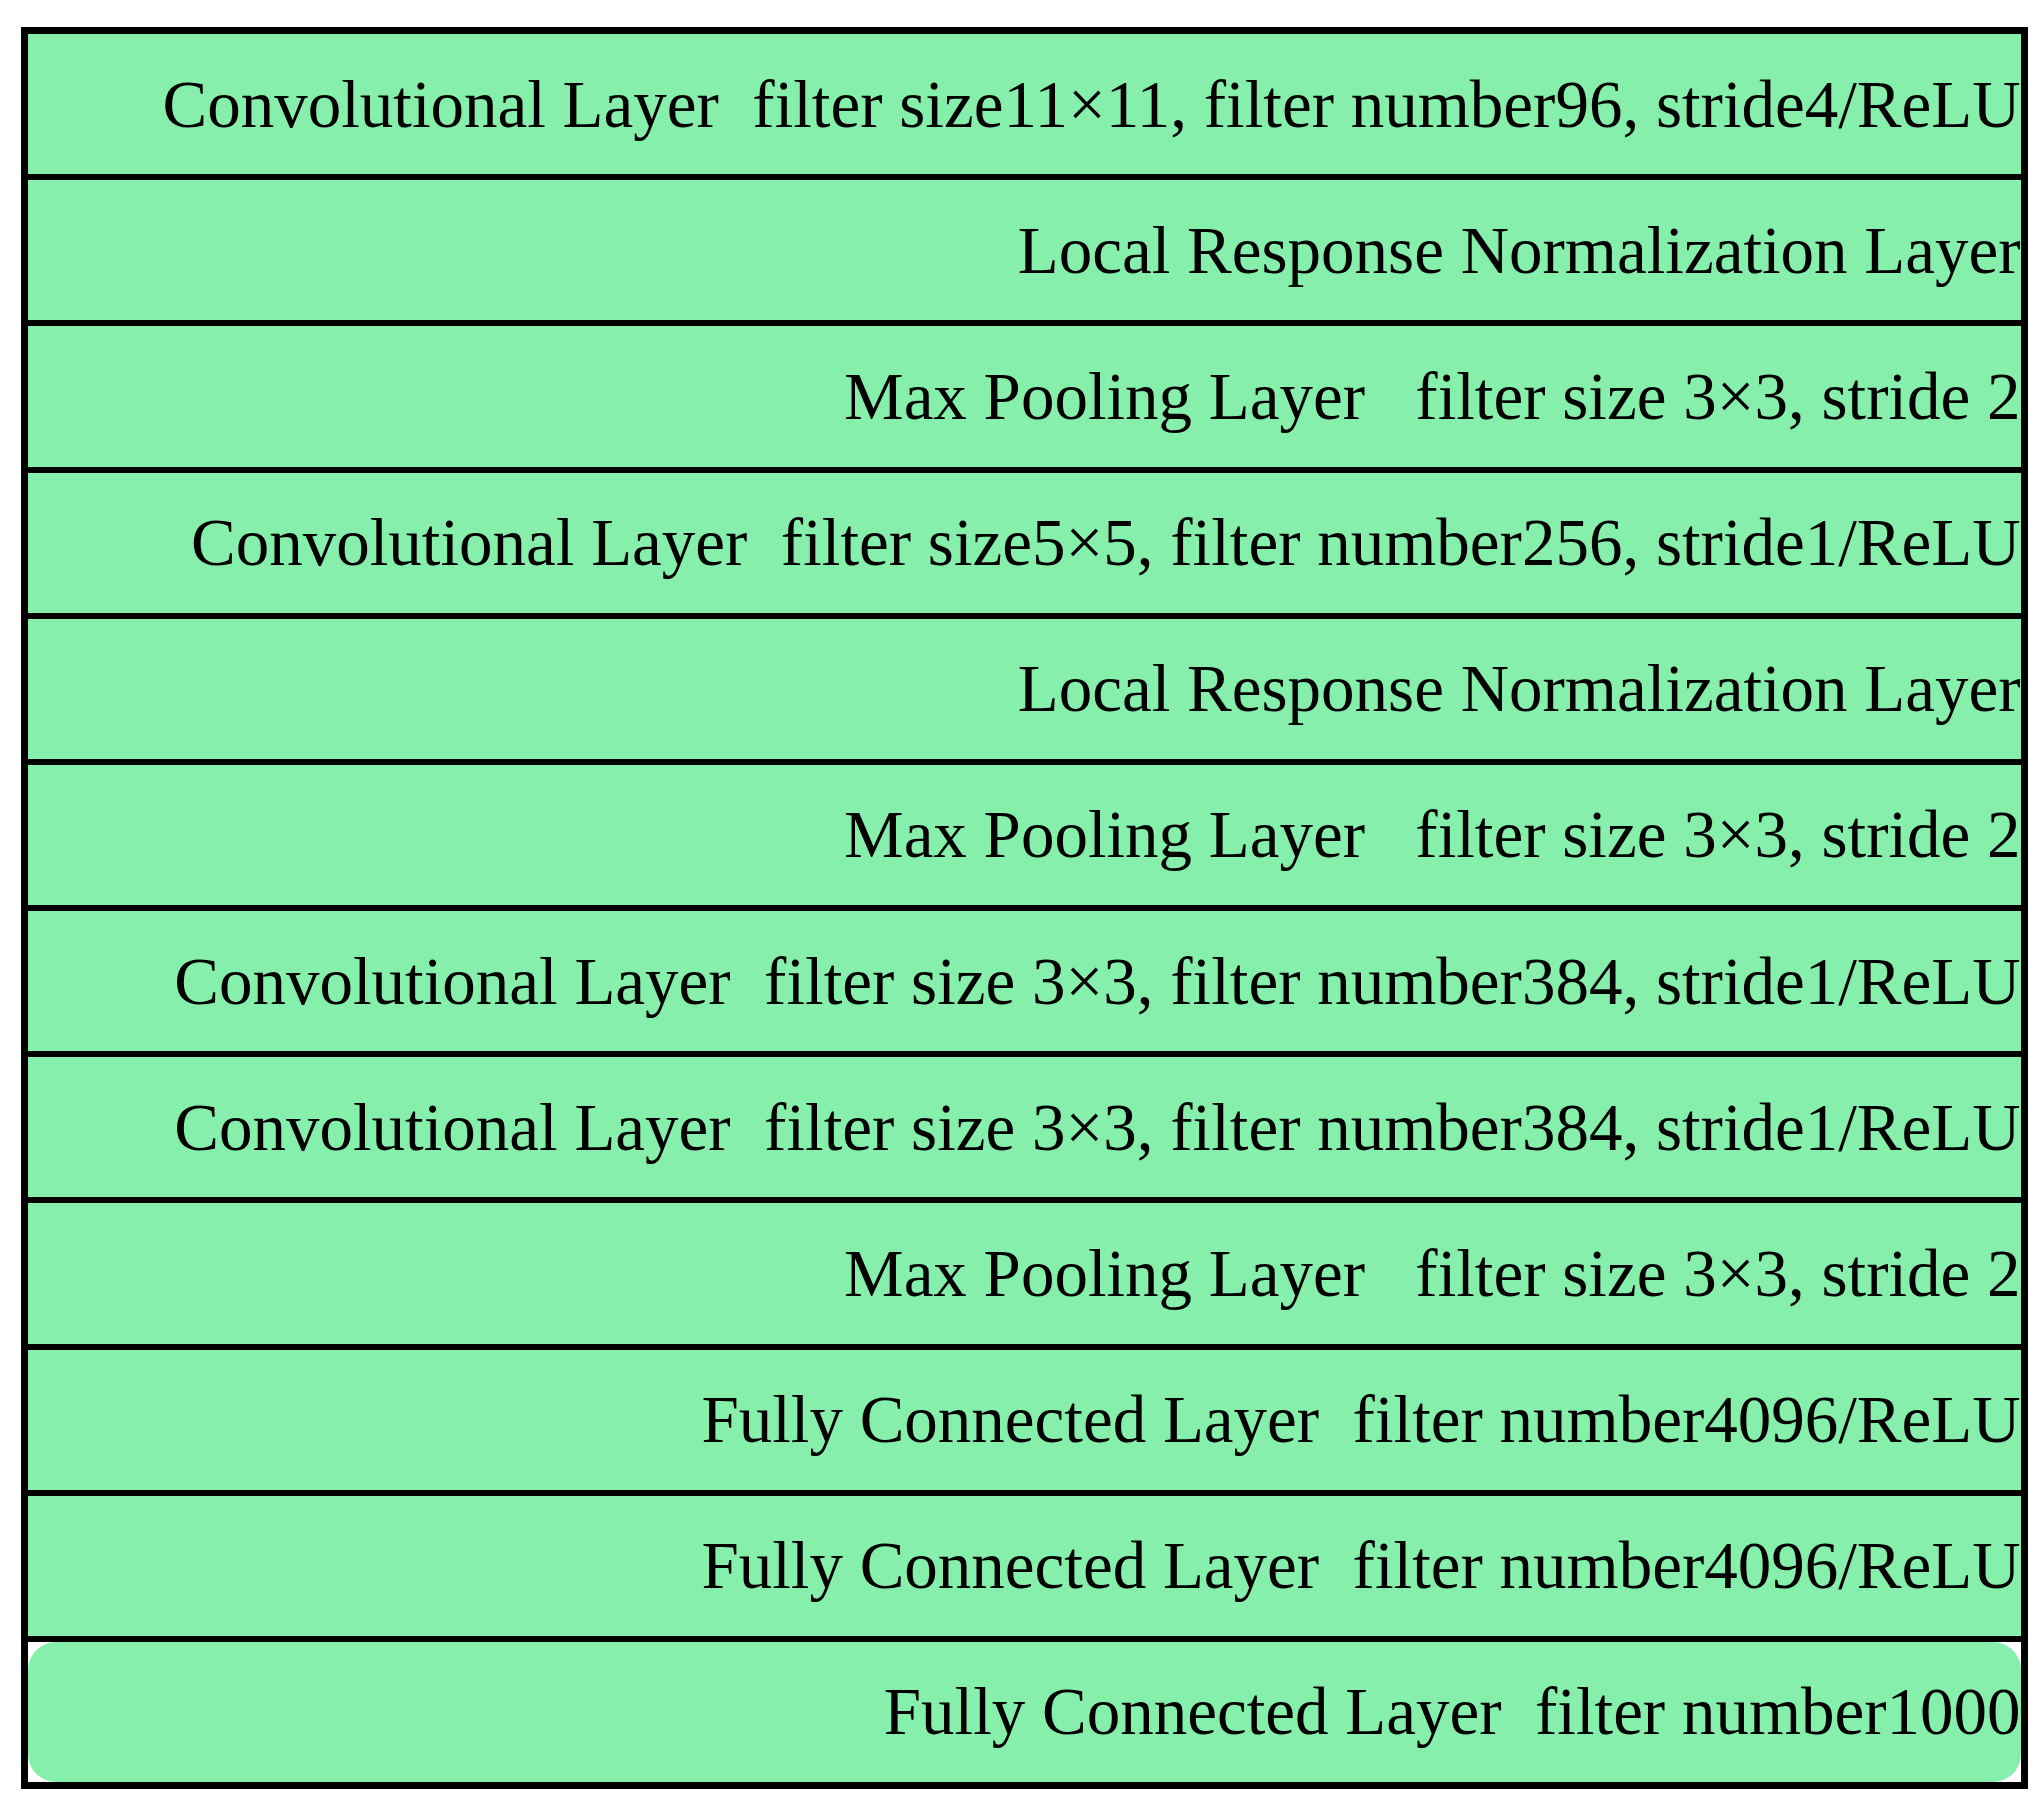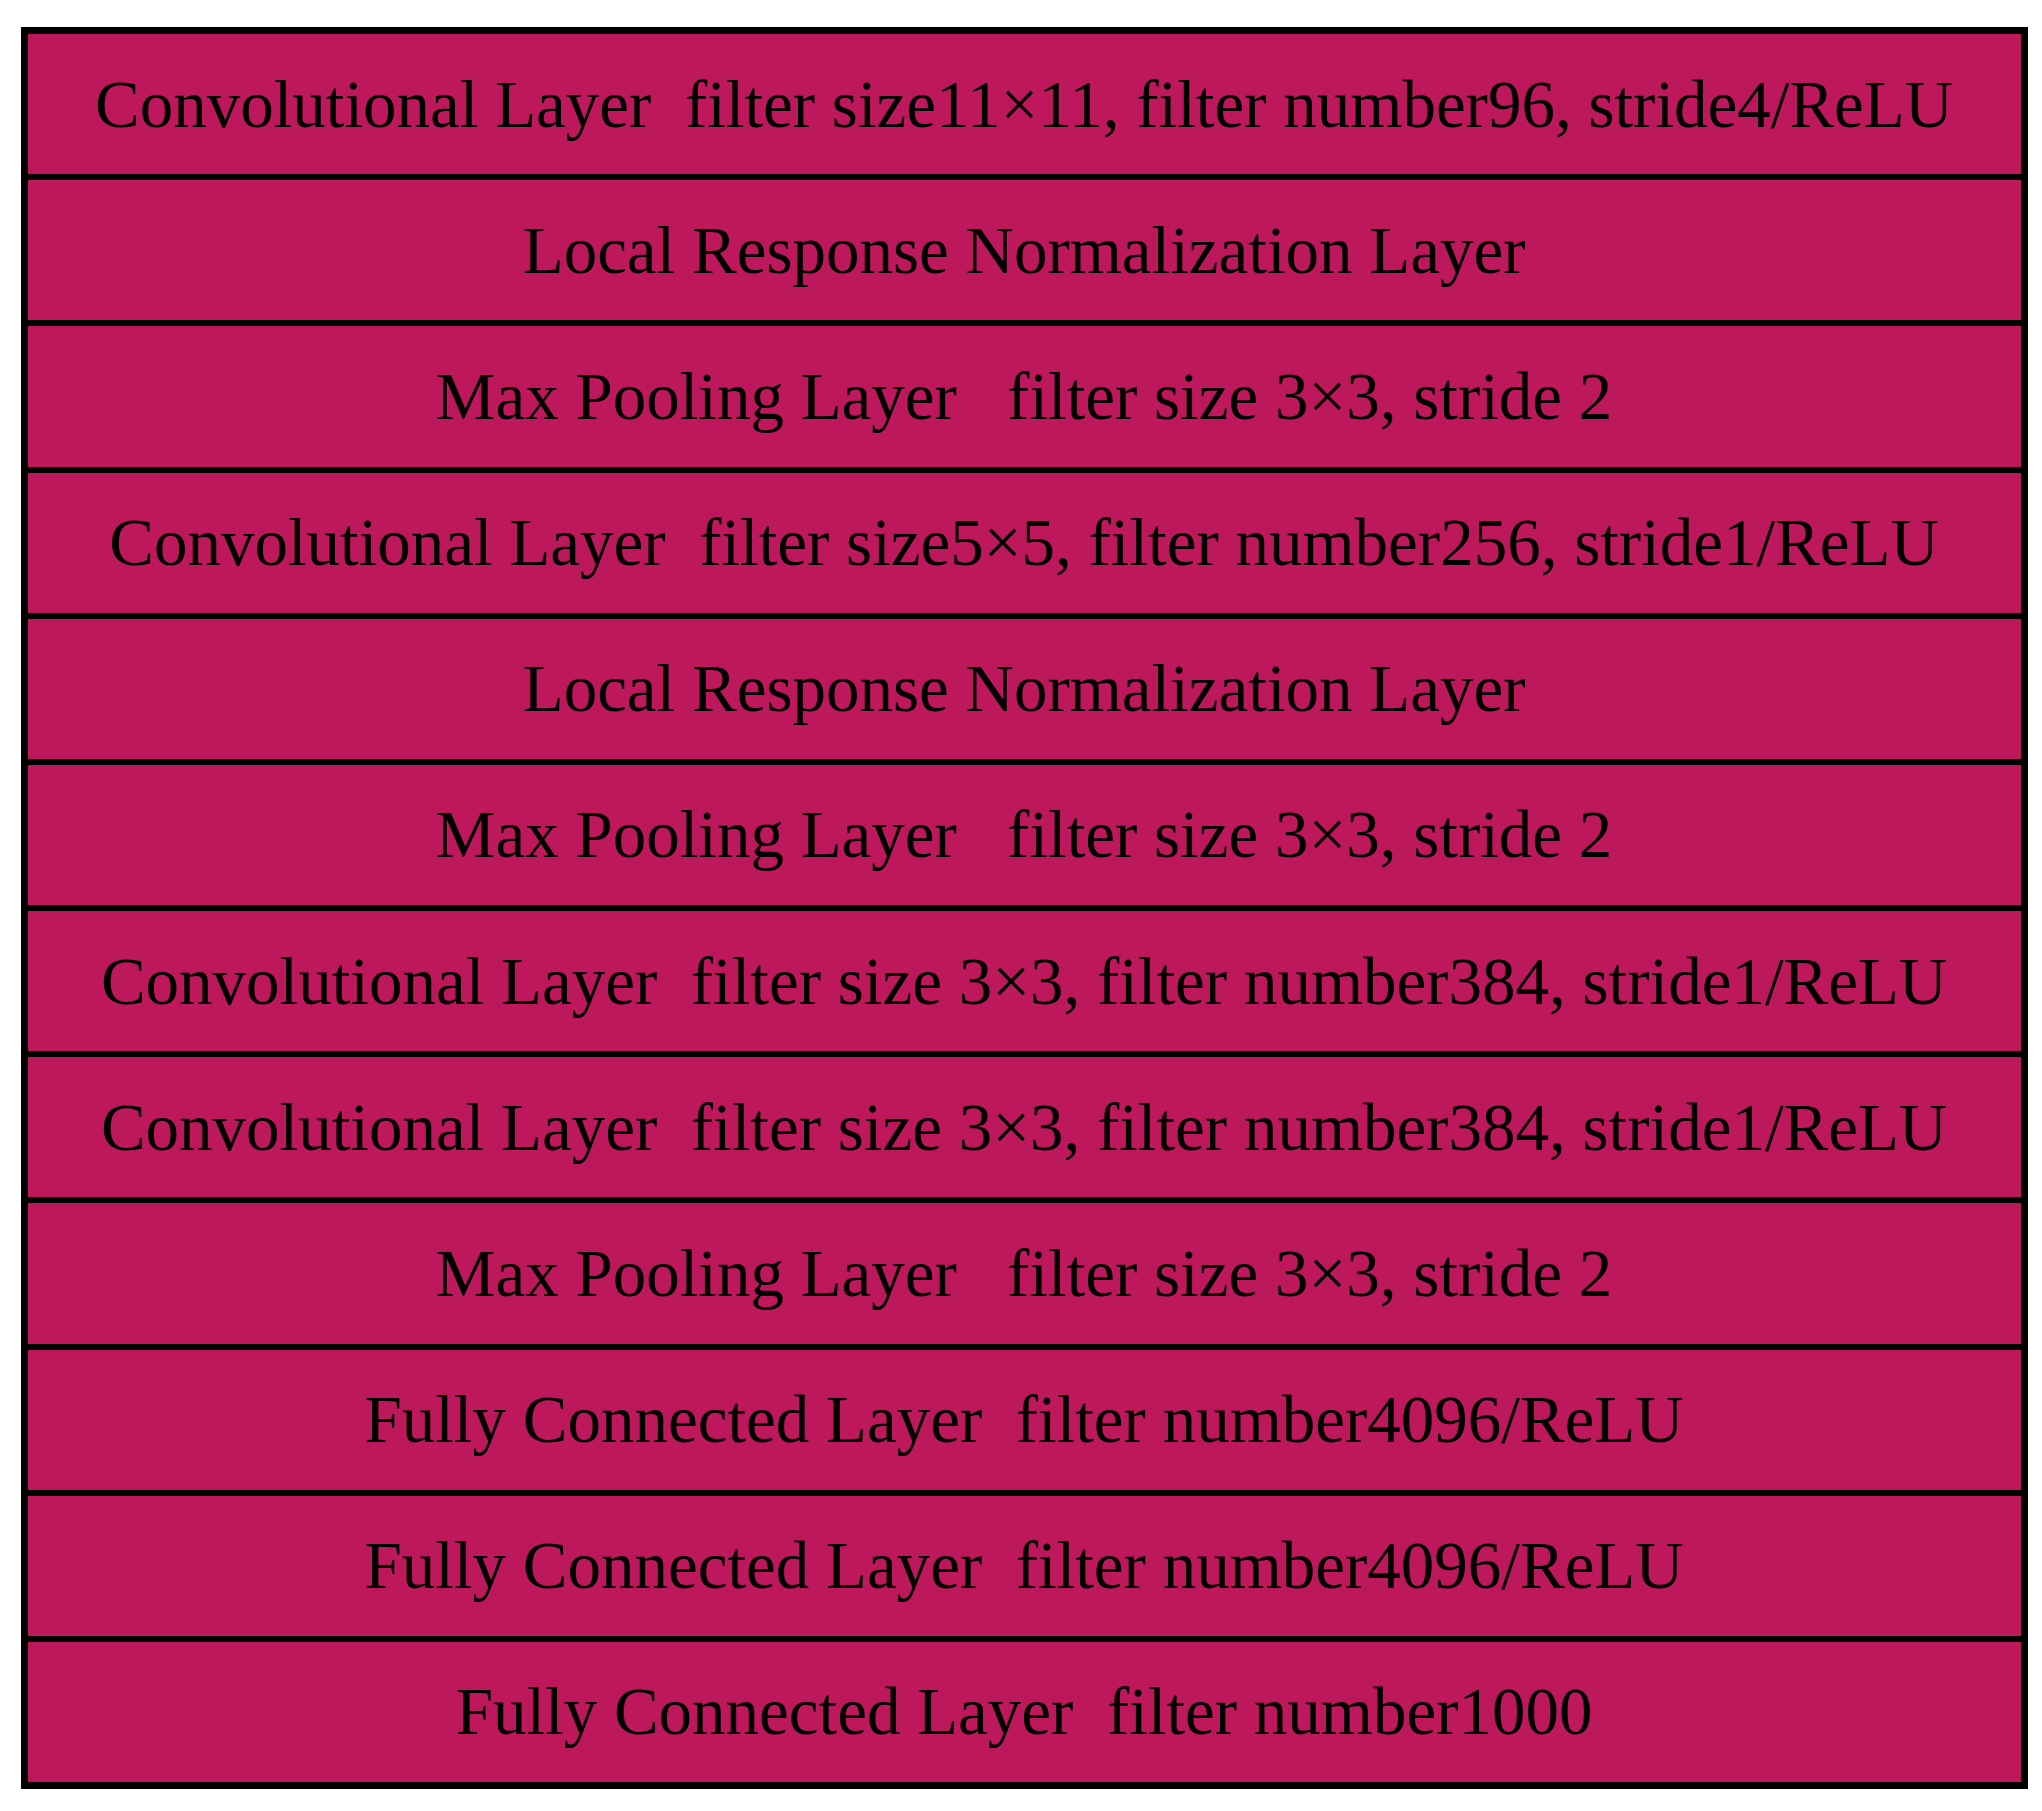--- a/index.html
+++ b/index.html
@@ -29,9 +29,9 @@
     flex: 1 1 0;
     display: flex;
     align-items: center;
-    justify-content: center;
+    justify-content: flex-end;
     border-bottom: 6.6px solid #000000;
-    background: #be185d;
+    background: #86efac;
   }
   .layer-row:last-child {
     border-bottom: none;

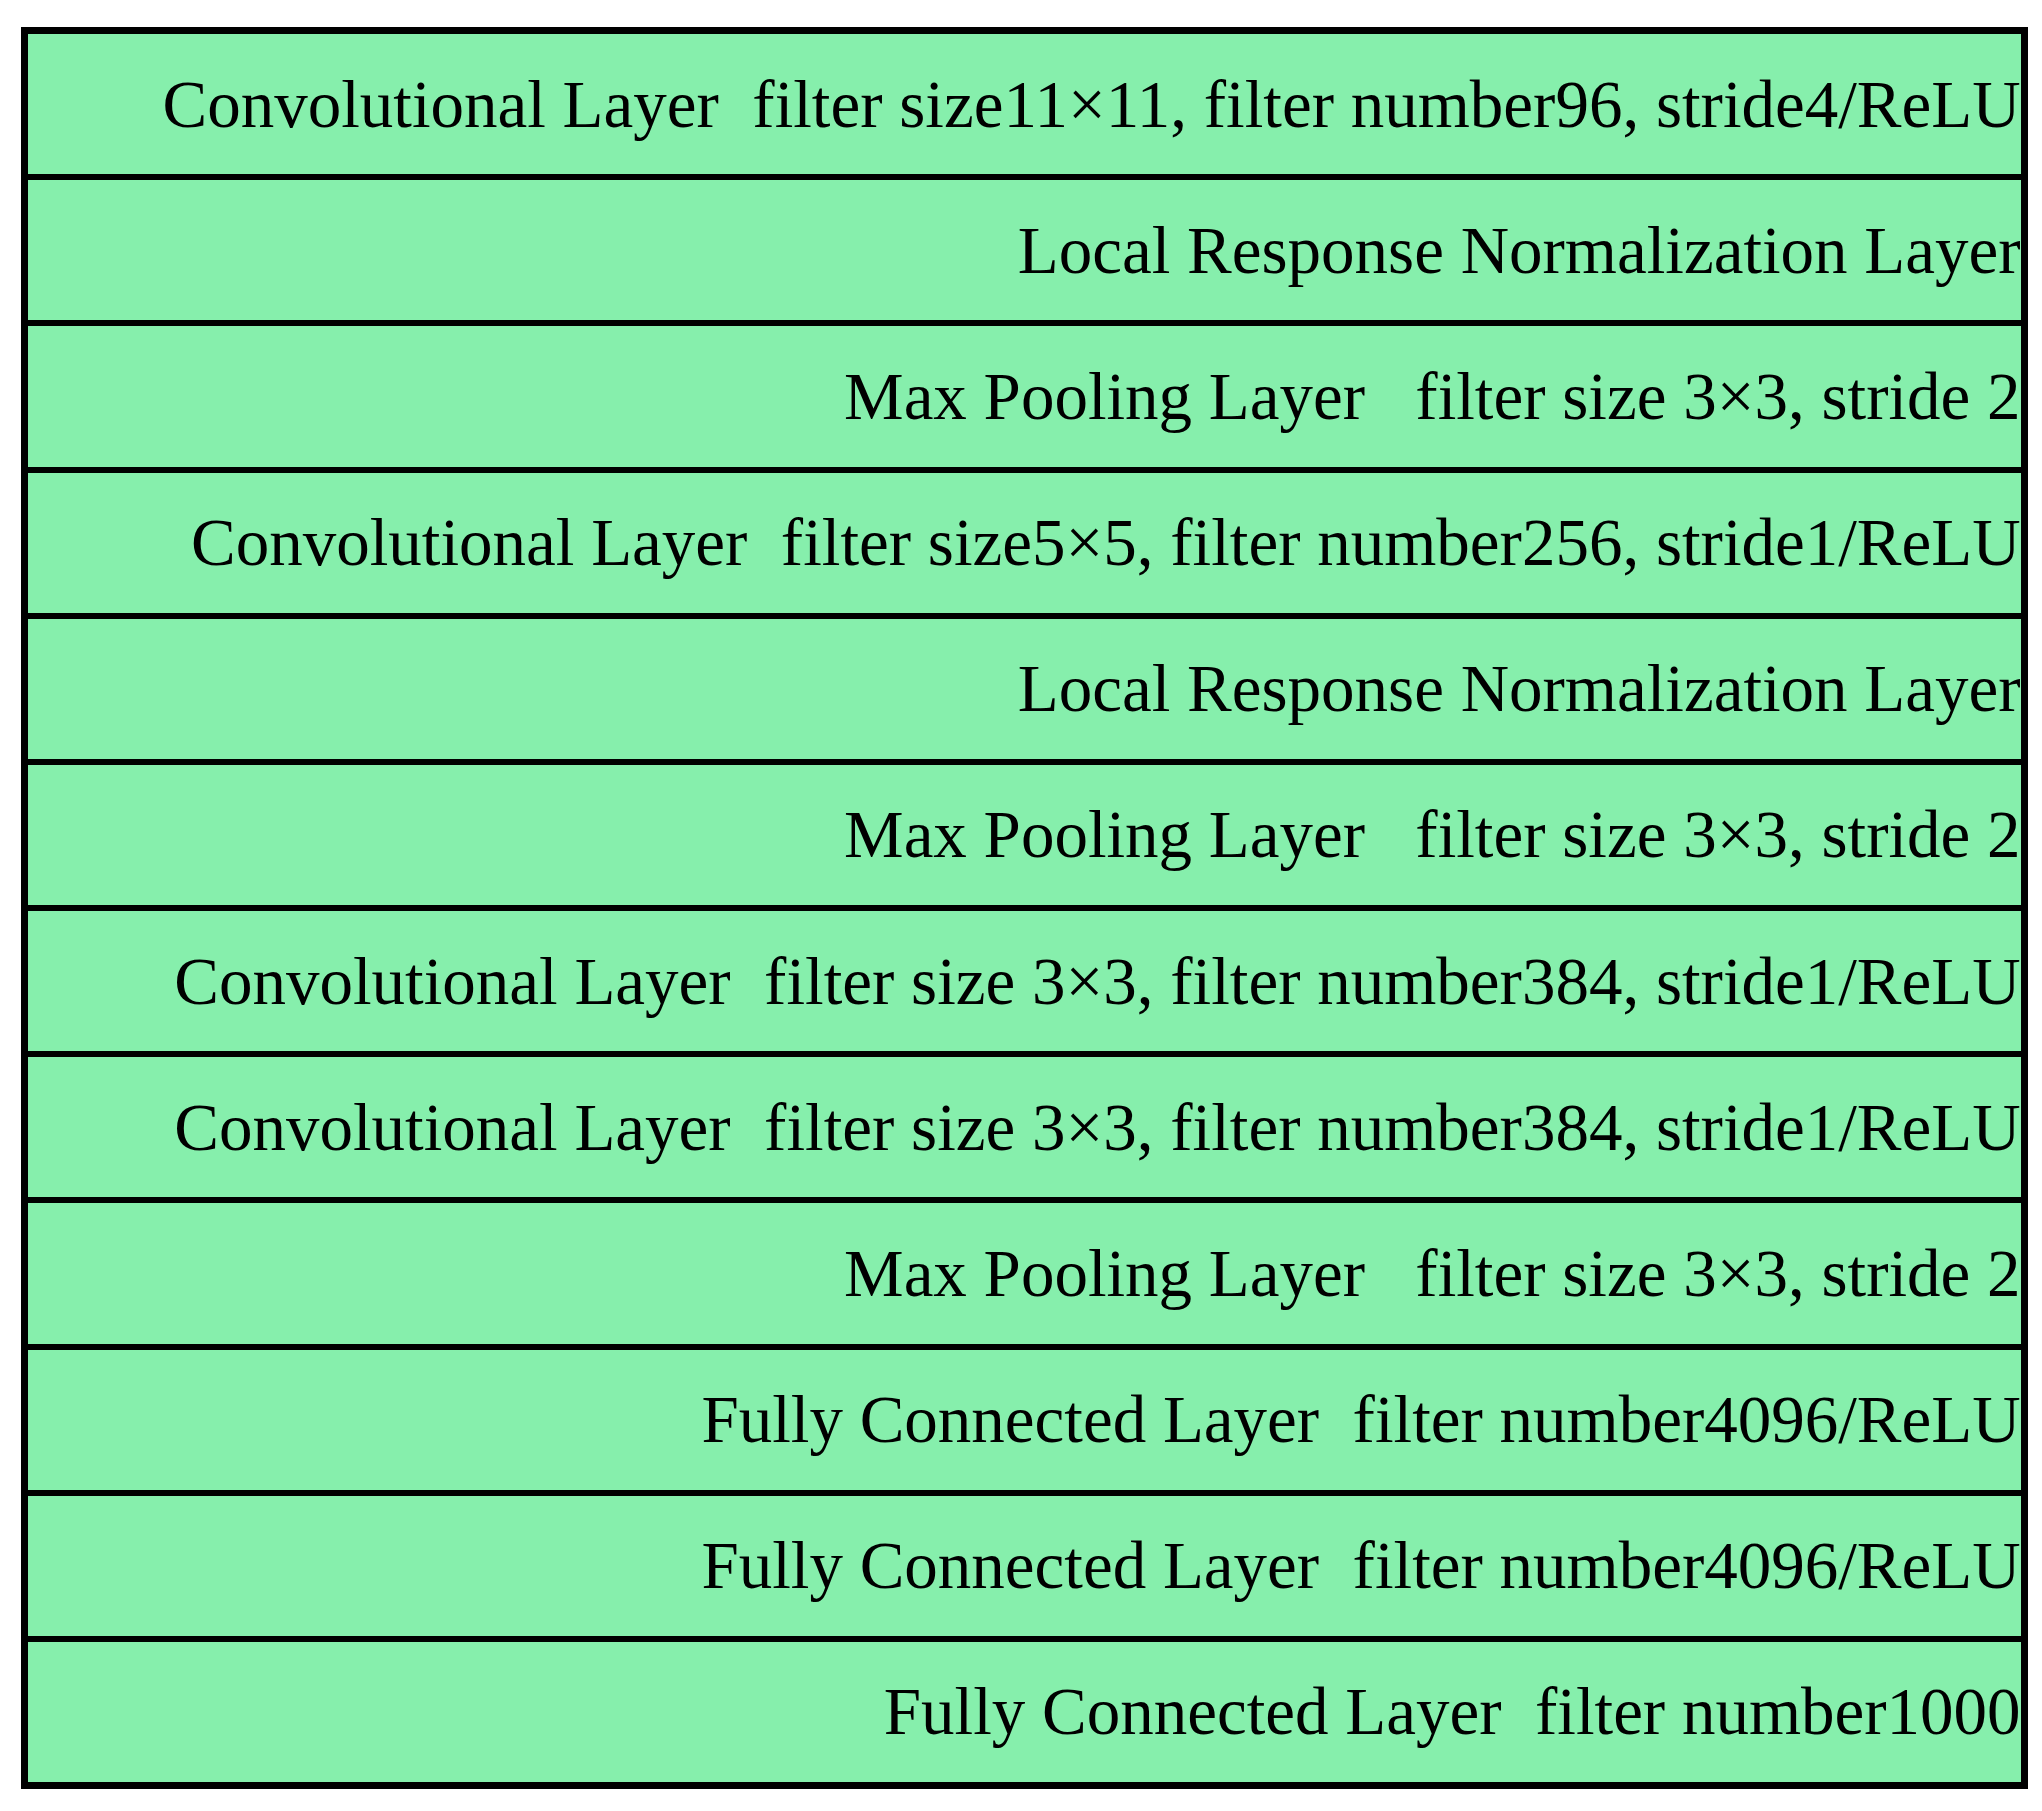--- a/index.html
+++ b/index.html
@@ -35,6 +35,7 @@
   }
   .layer-row:last-child {
     border-bottom: none;
+    border-radius: 28px;
   }
   .layer-label {
     white-space: pre;       

